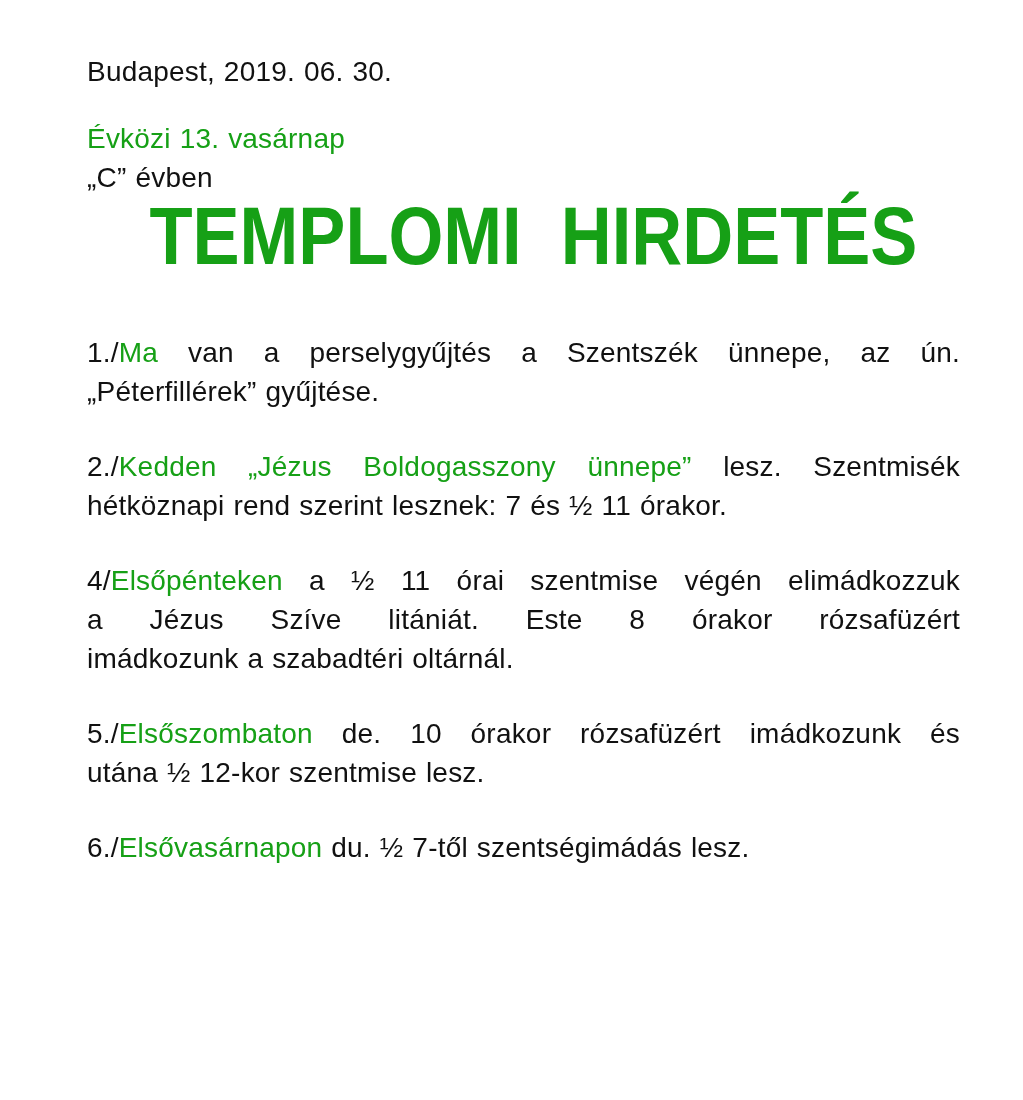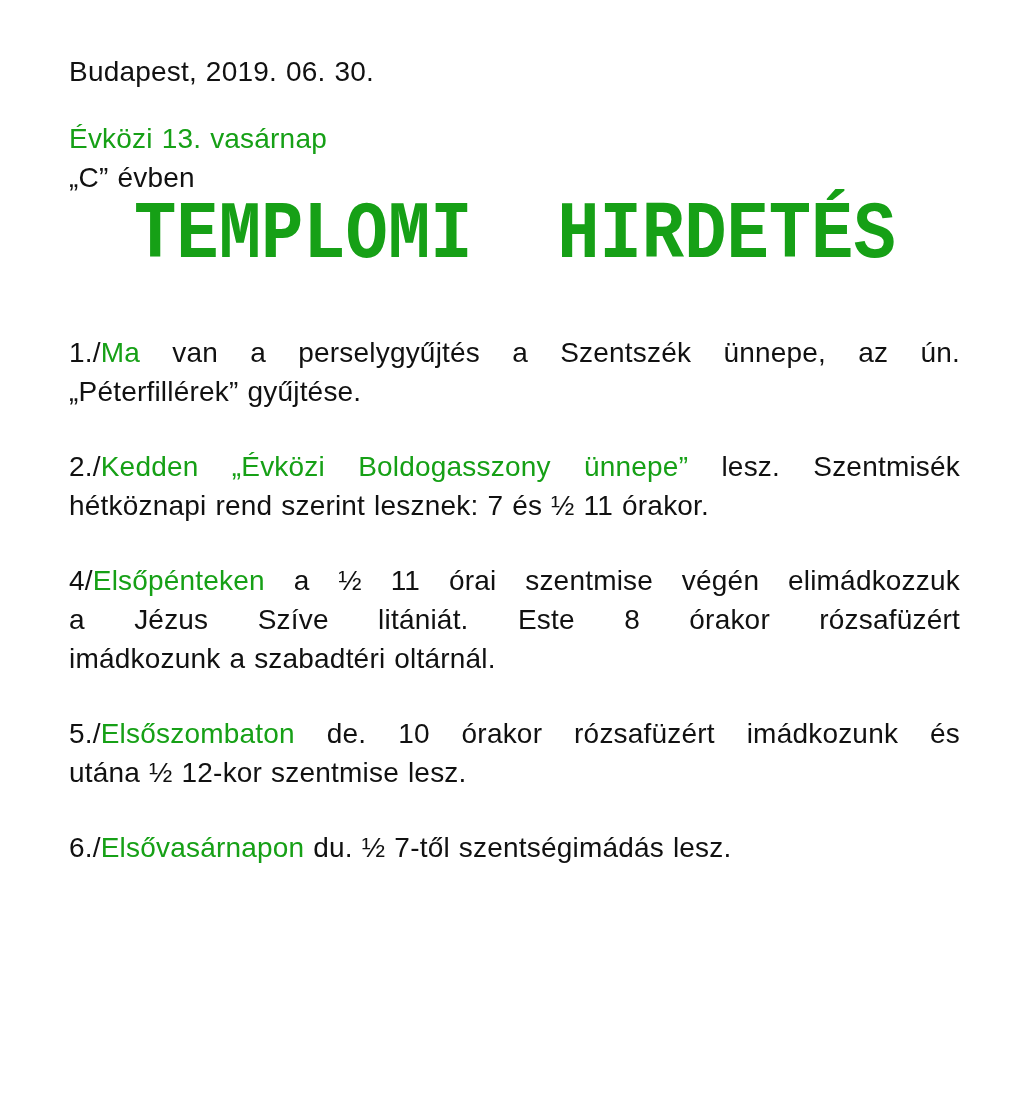--- a/index.html
+++ b/index.html
@@ -13,7 +13,7 @@
     width: 1023px;
     height: 1100px;
     background: var(--paper);
-    padding: 52px 63px 0 69px;
+    padding: 52px 63px 0 87px;
     font-family: "Liberation Sans", sans-serif;
     font-size: 28px;
     line-height: 39px;

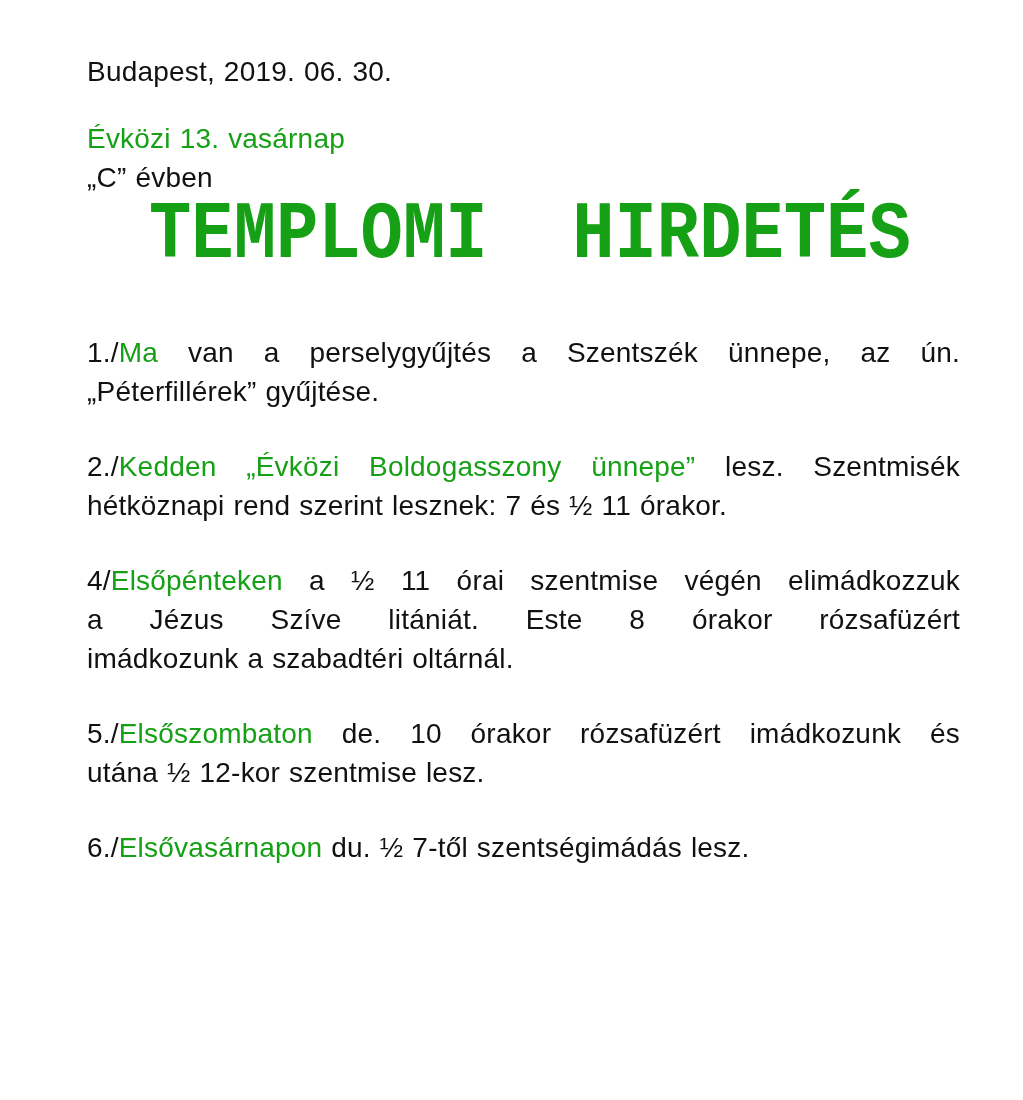--- a/index.html
+++ b/index.html
@@ -30,7 +30,6 @@
     margin: -2px 0 56px 0;
     text-align: center;
     font-weight: 700;
-    font-family: Liberation Mono, monospace;
   }
   .title-inner {
     display: inline-block;

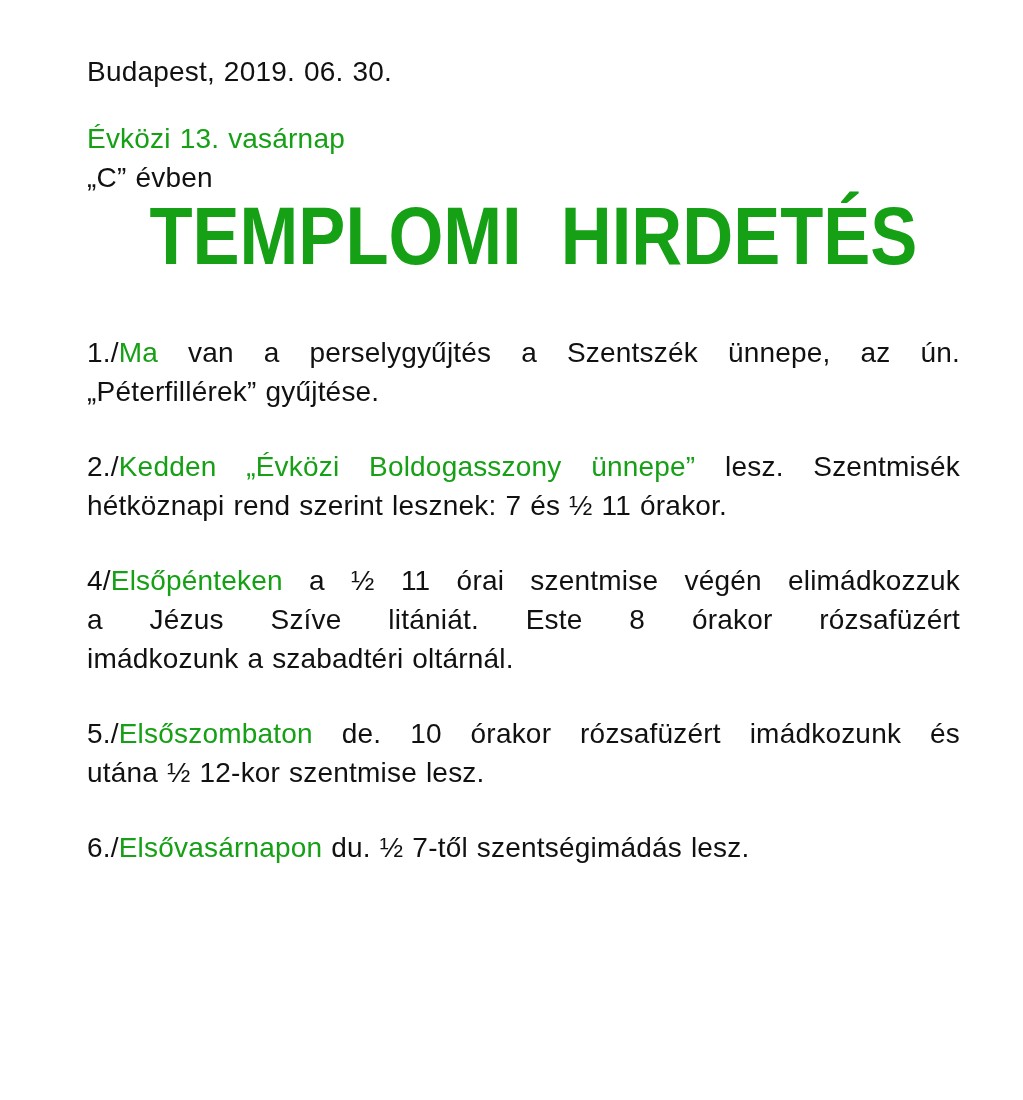--- a/index.html
+++ b/index.html
@@ -71,7 +71,7 @@
         <div class="line last"><span class="seg">„Péterfillérek” gyűjtése.</span></div>
       </div>
       <div class="para">
-        <div class="line"><span class="seg">2./</span><span class="seg green">Kedden „Évközi Boldogasszony ünnepe”</span><span class="seg"> lesz. Szentmisék</span></div>
+        <div class="line"><span class="seg">2./</span><span class="seg green">Kedden „Jézus Boldogasszony ünnepe”</span><span class="seg"> lesz. Szentmisék</span></div>
         <div class="line last"><span class="seg">hétköznapi rend szerint lesznek: 7 és ½ 11 órakor.</span></div>
       </div>
       <div class="para">

